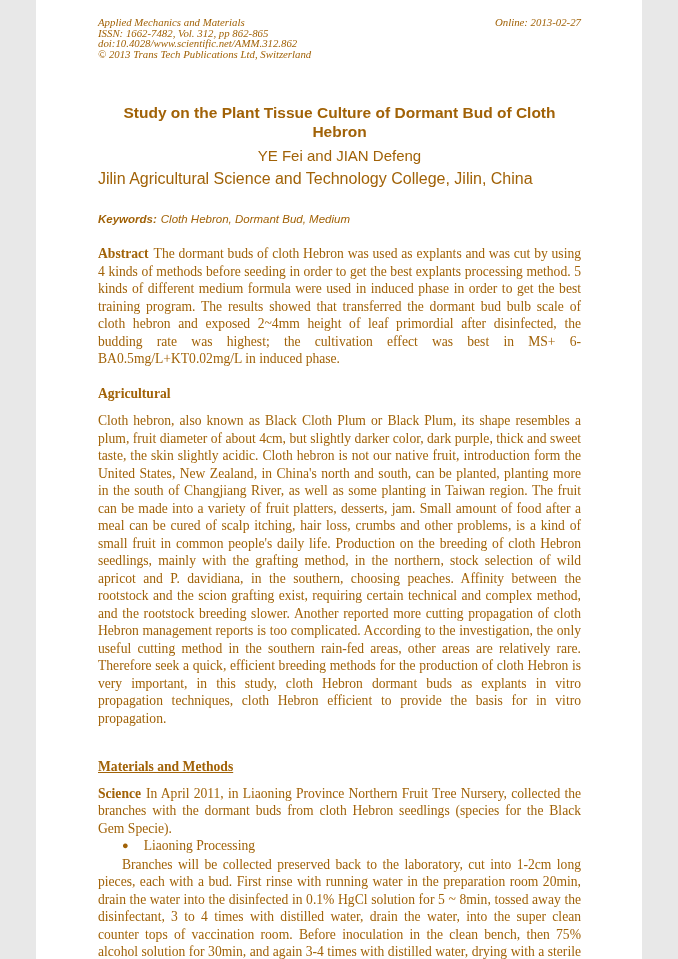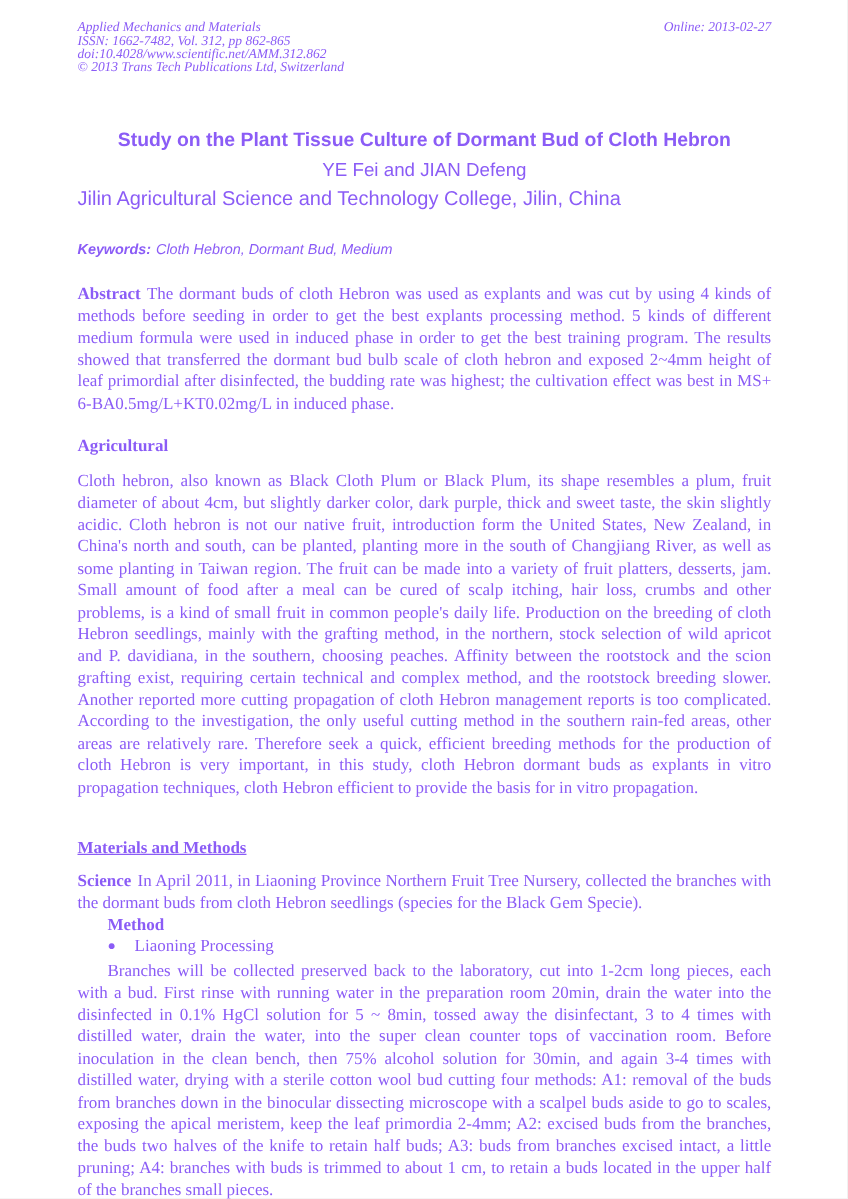--- a/index.html
+++ b/index.html
@@ -5,11 +5,11 @@
   html,body { margin:0; padding:0; background:#e8e8e8; }
   .page {
     position: relative;
-    width: 678px;
+    width: 606px;
     height: 959px;
     margin: 0 auto;
     background: #ffffff;
-    color: #8b5cf6;
+    color: #a16207;
     box-sizing: border-box;
     padding: 17px 61px 0 62px;
     font-family: "Liberation Serif", serif;

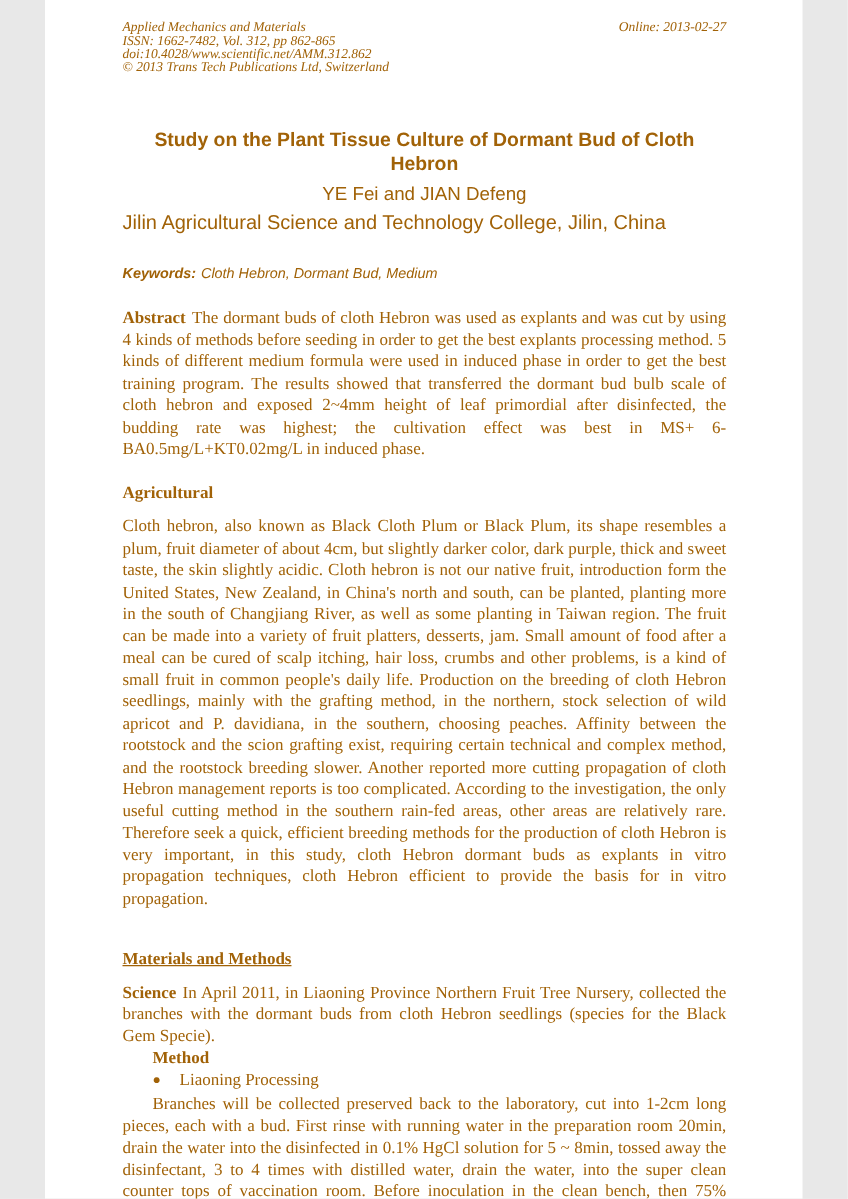--- a/index.html
+++ b/index.html
@@ -127,7 +127,6 @@
   <p class="body-p">
     <span class="lead">Science</span><span>In April 2011, in Liaoning Province Northern Fruit Tree Nursery, collected the branches with the dormant buds from cloth Hebron seedlings (species for the Black Gem Specie).</span>
   </p>
-  <div class="method-label">Method</div>
   <div class="bullet-line">
     <span class="bullet-dot">●</span><span>Liaoning Processing</span>
   </div>

